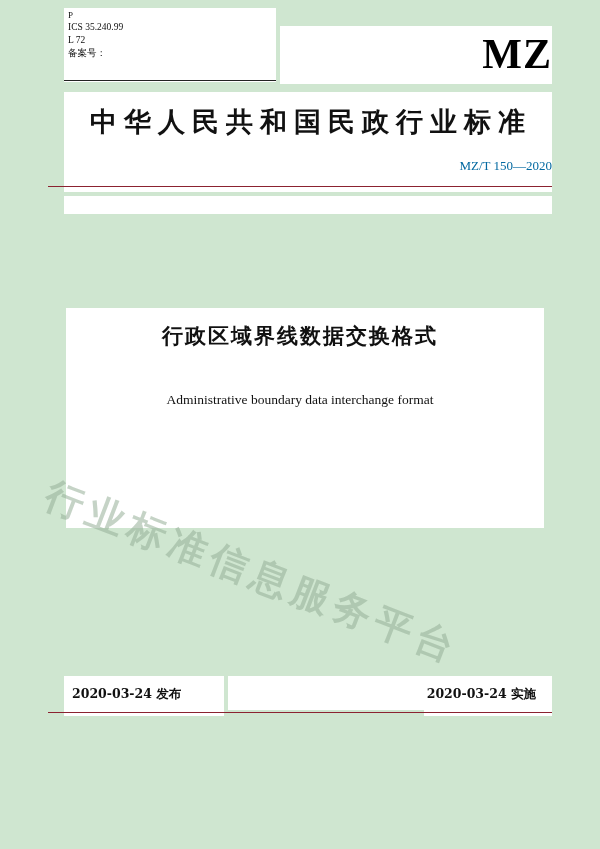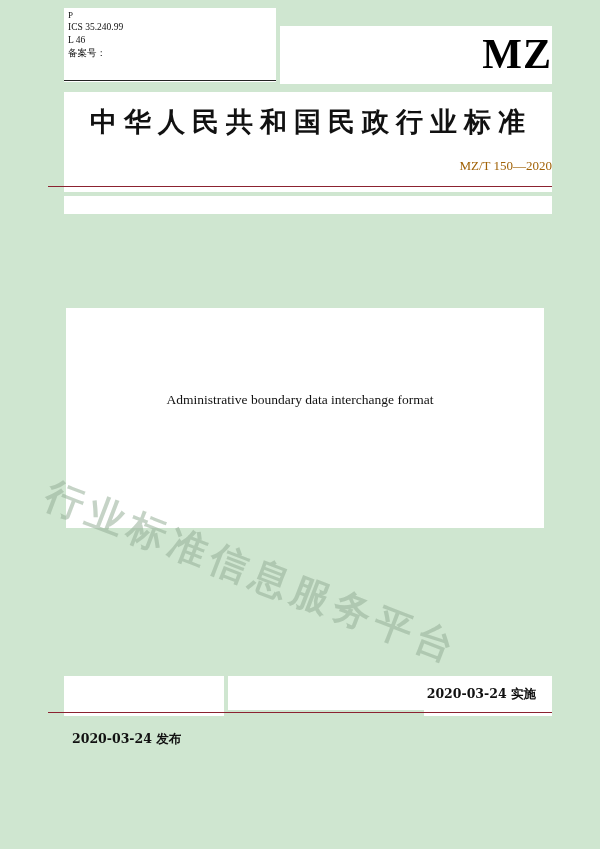--- a/index.html
+++ b/index.html
@@ -187,7 +187,7 @@
   <div class="ics-block">
     <div class="p-mark">P</div>
     <div>ICS 35.240.99</div>
-    <div>L 46</div>
+    <div>L 72</div>
     <div>备案号：</div>
   </div>
   <div class="ics-rule"></div>

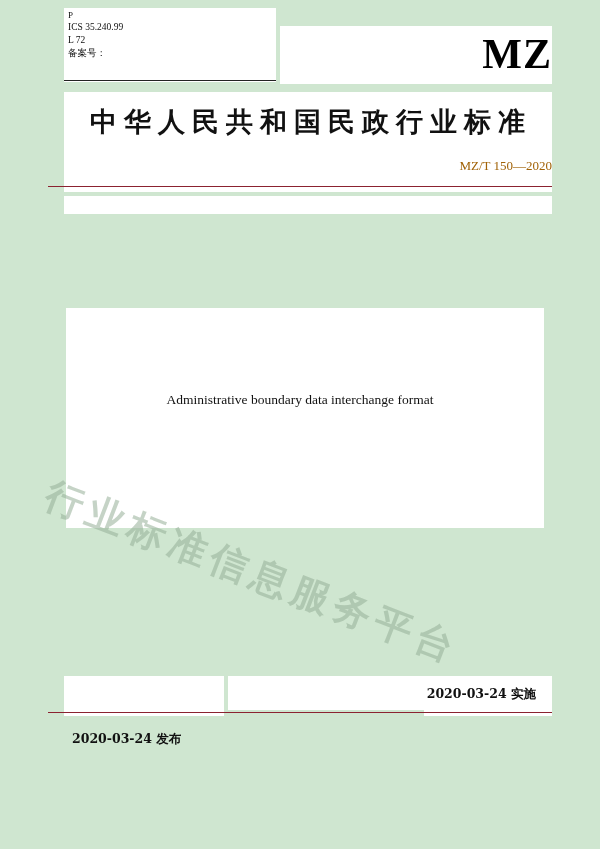--- a/index.html
+++ b/index.html
@@ -84,7 +84,7 @@
     top: 158px;
     font-family: "Liberation Serif", serif;
     font-size: 13px;
-    color: #a16207;
+    color: #0369a1;
   }
   .red-rule {
     position: absolute;

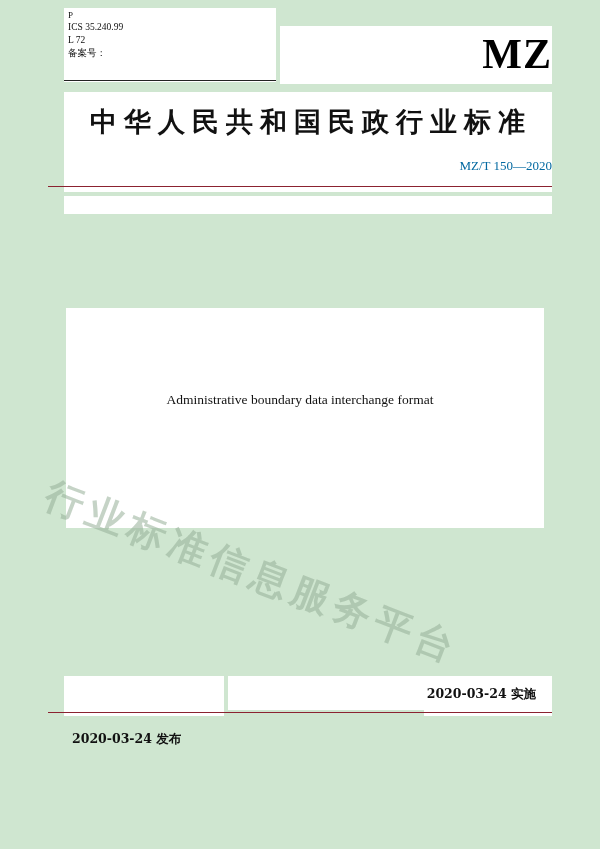--- a/index.html
+++ b/index.html
@@ -200,6 +200,7 @@
 
   <div class="red-rule"></div>
 
+  <div class="doc-title-cn">行政区域界线数据交换格式</div>
   <div class="doc-title-en">Administrative boundary data interchange format</div>
 
   <div class="watermark">行业标准信息服务平台</div>

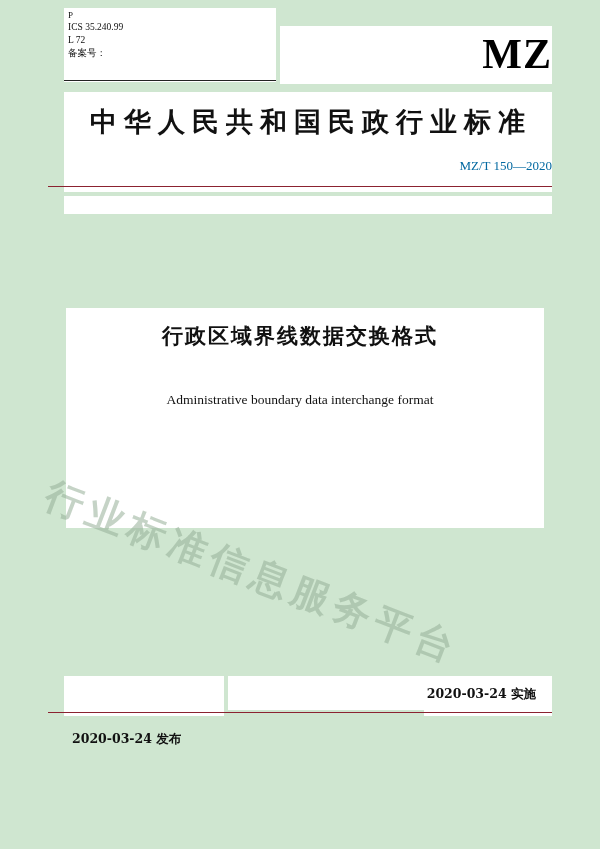--- a/index.html
+++ b/index.html
@@ -158,7 +158,6 @@
     font-size: 12.5px;
     font-weight: bold;
     color: #111;
-    margin-top: 45px;
   }
   .effective-date {
     position: absolute;

